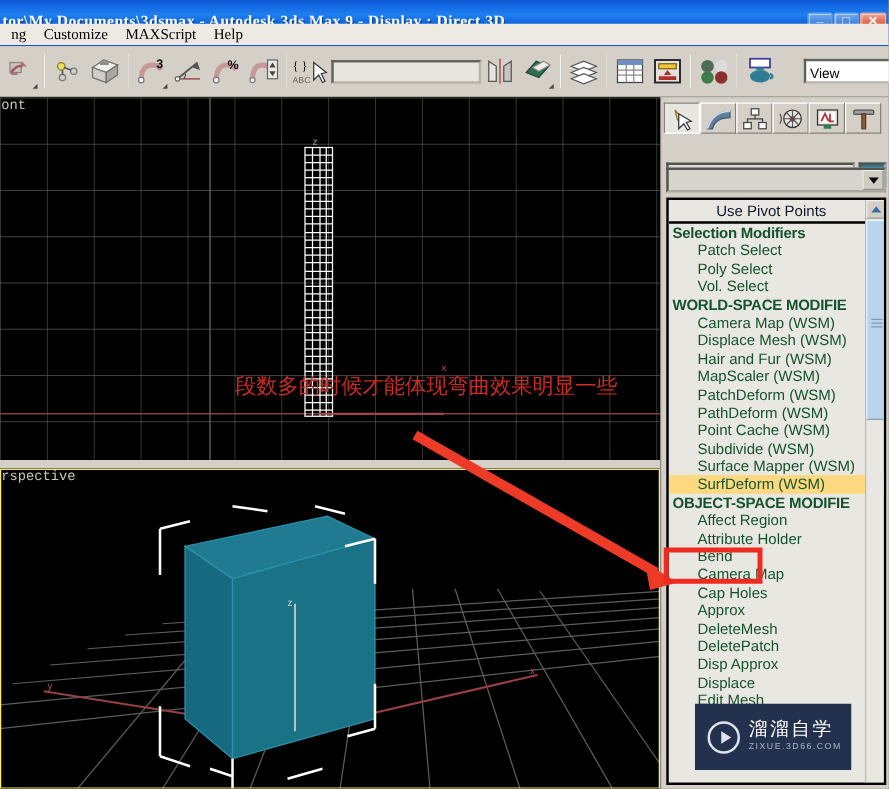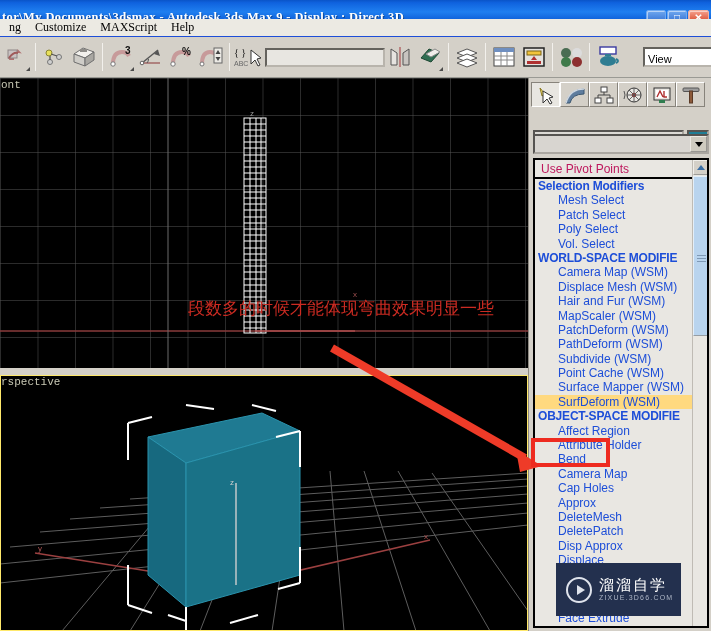--- a/index.html
+++ b/index.html
@@ -135,7 +135,7 @@
     background:#e9e7e2; border:2px solid #000; overflow:hidden;
   }
   #modlist-head{
-    height:19px; line-height:19px; color:#be185d; padding-left:6px;
+    height:19px; line-height:19px; color:#0f172a; padding-left:38px;
     font-size:12px; border-bottom:2px solid #000; background:#e9e7e2;
   }
   #modlist-body{ position:relative; height:447px; overflow:hidden; }

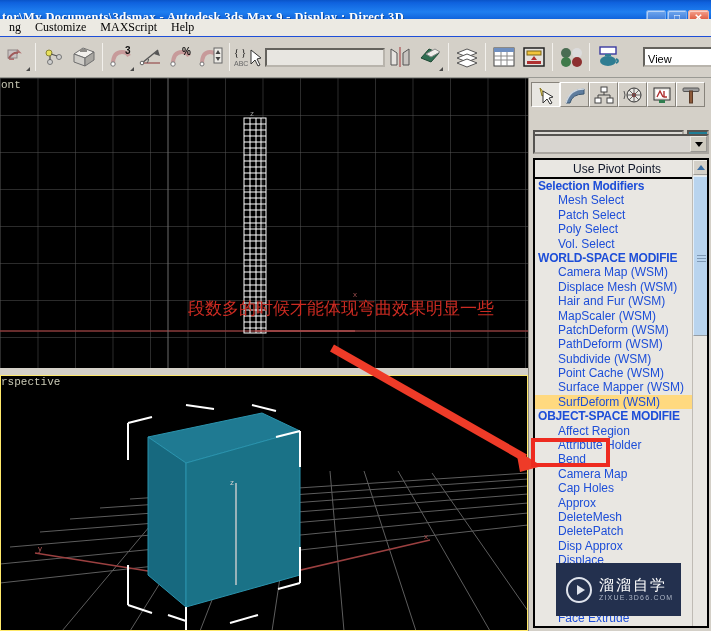--- a/index.html
+++ b/index.html
@@ -139,7 +139,7 @@
     font-size:12px; border-bottom:2px solid #000; background:#e9e7e2;
   }
   #modlist-body{ position:relative; height:447px; overflow:hidden; }
-  .mrow{ height:14.4px; line-height:14.4px; font-size:12px; color:#1d4ed8; padding-left:5px; white-space:nowrap;}
+  .mrow{ height:14.4px; line-height:14.4px; font-size:12px; color:#14532d; padding-left:5px; white-space:nowrap;}
   .mrow.group{ font-weight:bold; font-size:12px; letter-spacing:-0.2px; padding-left:3px;}
   .mrow.child{ padding-left:23px; }
   .mrow.sel{ background:#ffd97f; }

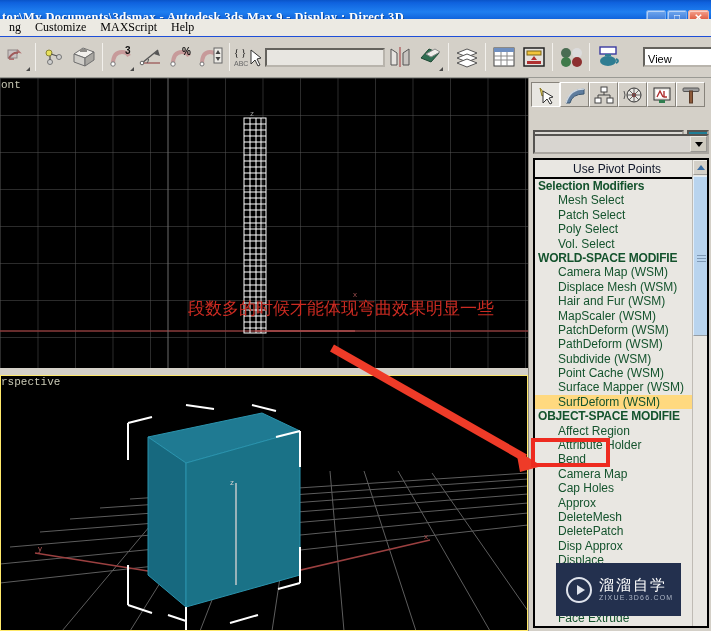--- a/index.html
+++ b/index.html
@@ -532,7 +532,6 @@
     <div id="modlist-head">Use Pivot Points</div>
     <div id="modlist-body">
         <div class="mrow group">Selection Modifiers</div>
-        <div class="mrow child">Mesh Select</div>
         <div class="mrow child">Patch Select</div>
         <div class="mrow child">Poly Select</div>
         <div class="mrow child">Vol. Select</div>

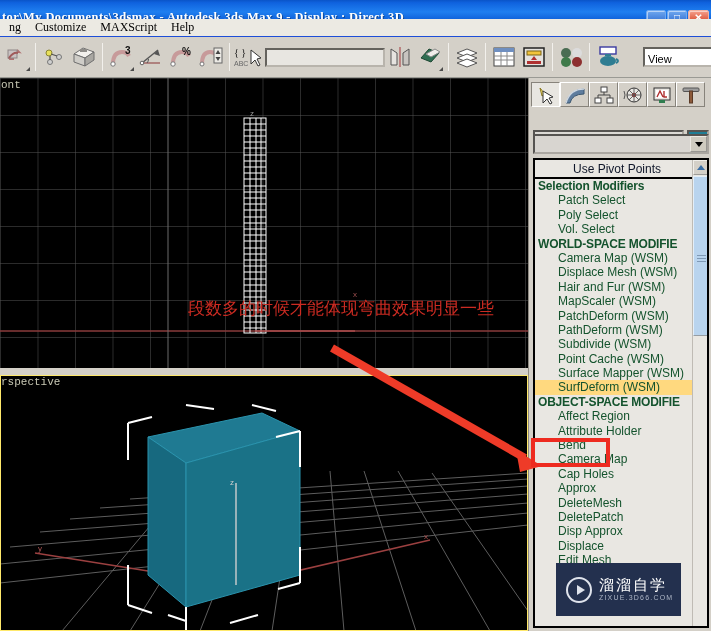--- a/index.html
+++ b/index.html
@@ -542,8 +542,8 @@
         <div class="mrow child">MapScaler (WSM)</div>
         <div class="mrow child">PatchDeform (WSM)</div>
         <div class="mrow child">PathDeform (WSM)</div>
+        <div class="mrow child">Point Cache (WSM)</div>
         <div class="mrow child">Subdivide (WSM)</div>
-        <div class="mrow child">Point Cache (WSM)</div>
         <div class="mrow child">Surface Mapper (WSM)</div>
         <div class="mrow child sel">SurfDeform (WSM)</div>
         <div class="mrow group">OBJECT-SPACE MODIFIE</div>

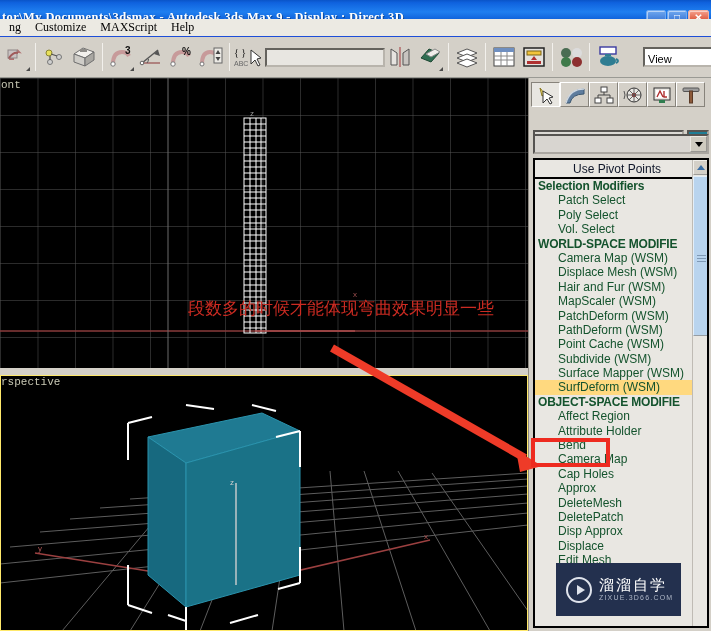--- a/index.html
+++ b/index.html
@@ -166,7 +166,7 @@
     display:flex;align-items:center;justify-content:center;flex:0 0 auto;
   }
   #wm-circle .play{ width:0;height:0;border-left:8px solid #dfe3ec;border-top:5px solid transparent;border-bottom:5px solid transparent; margin-left:3px;}
-  #wm-cn{ color:#fff; font-family:Liberation Sans, sans-serif; font-size:15px; letter-spacing:2px; line-height:16px;}
+  #wm-cn{ color:#fff; font-family:Liberation Mono, monospace; font-size:15px; letter-spacing:2px; line-height:16px;}
   #wm-en{ color:#aeb6c6; font-size:7px; letter-spacing:1.2px; line-height:9px; font-family:"Liberation Sans", sans-serif;}
 </style>
 </head>

